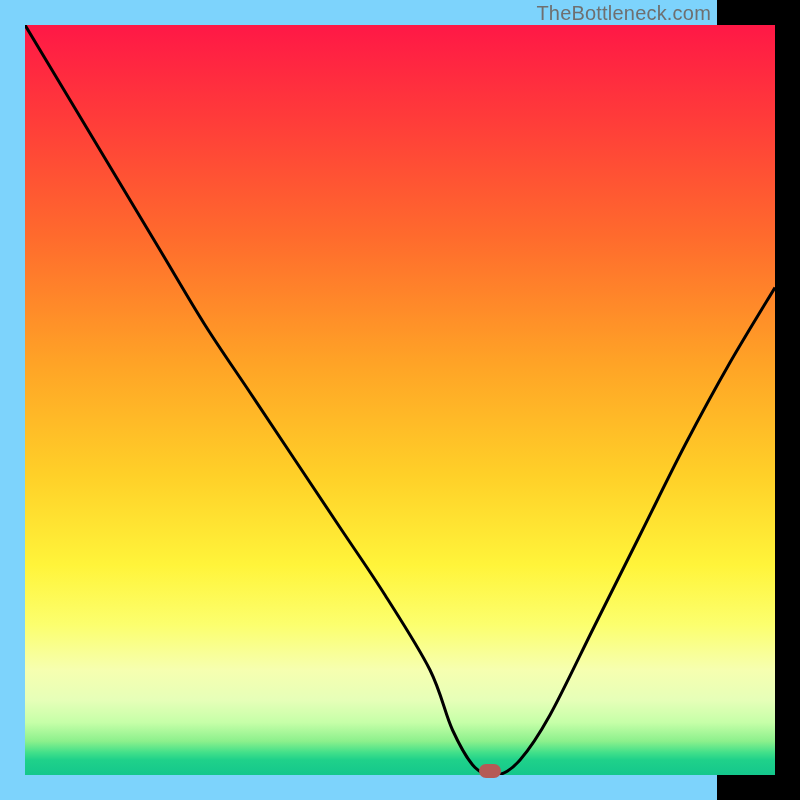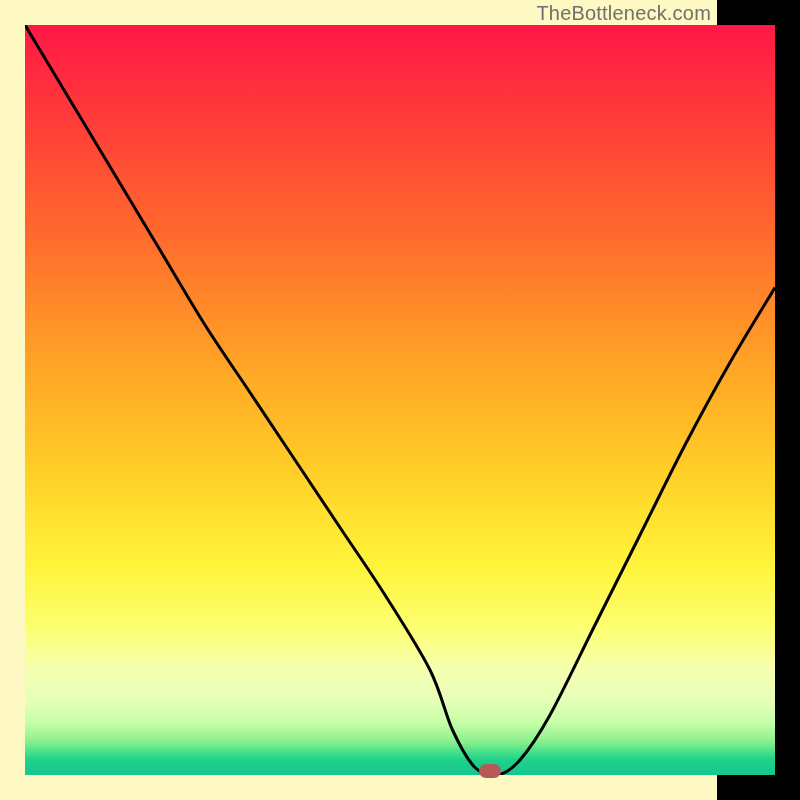--- a/index.html
+++ b/index.html
@@ -15,7 +15,7 @@
     position: relative;
     width: 717px;
     height: 800px;
-    background: #fef9c3;
+    background: #7dd3fc;
   }
   .plot-area {
     position: absolute;

